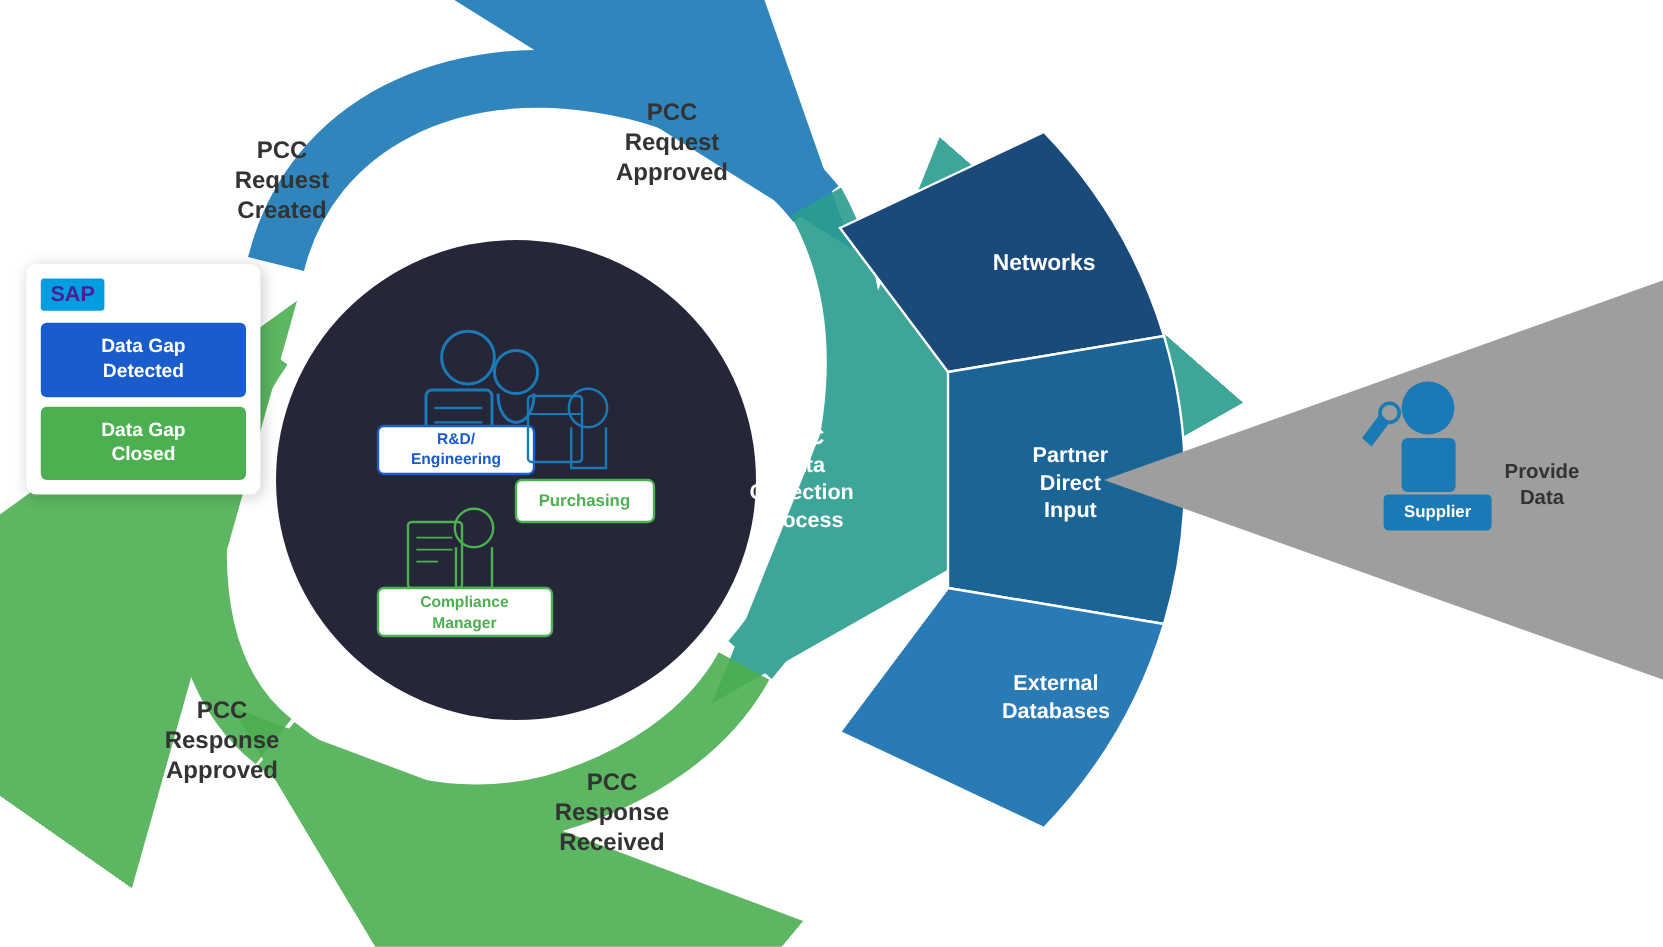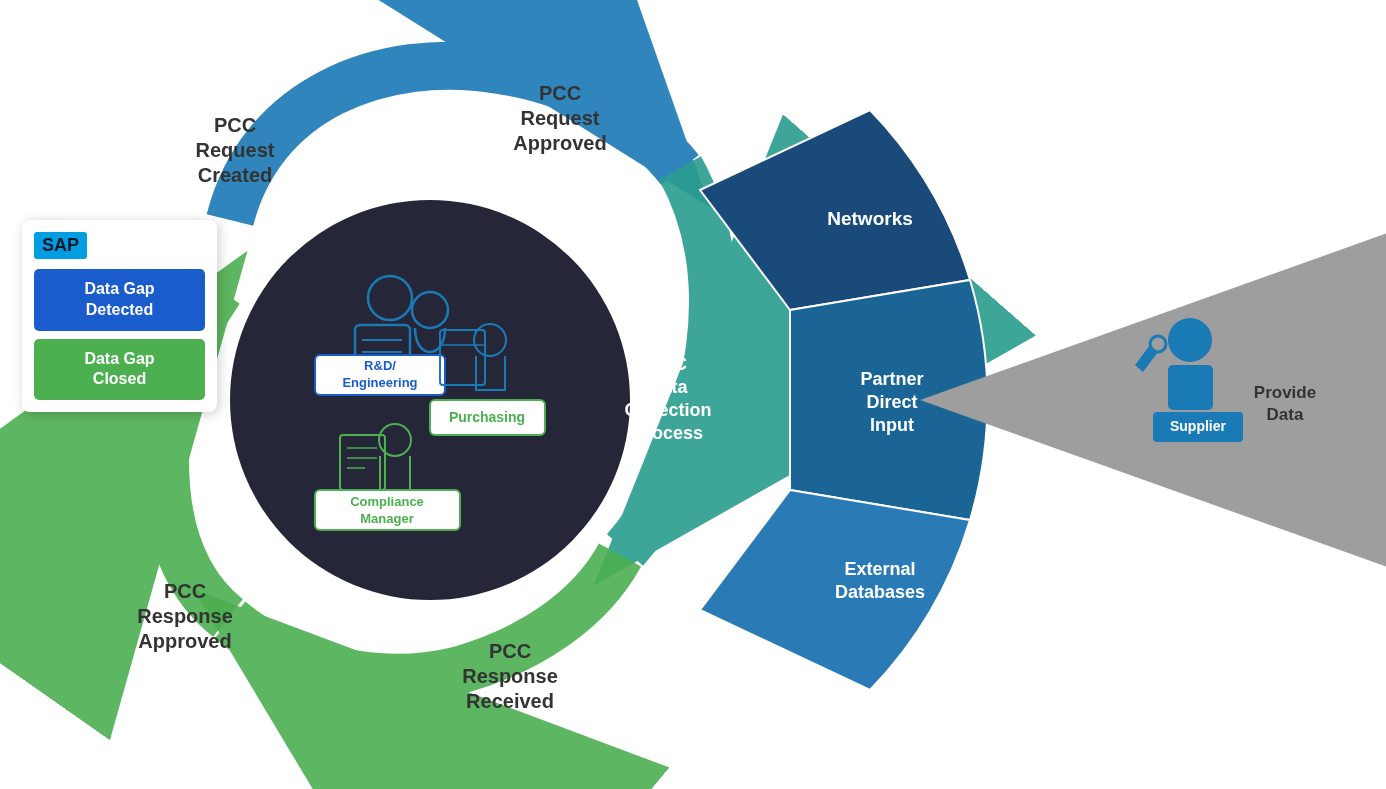--- a/index.html
+++ b/index.html
@@ -35,7 +35,7 @@
     }
     .sap-logo {
       background: #009de0;
-      color: #0f172a;
+      color: #4c1d95;
       font-size: 18px;
       font-weight: bold;
       padding: 3px 8px;

